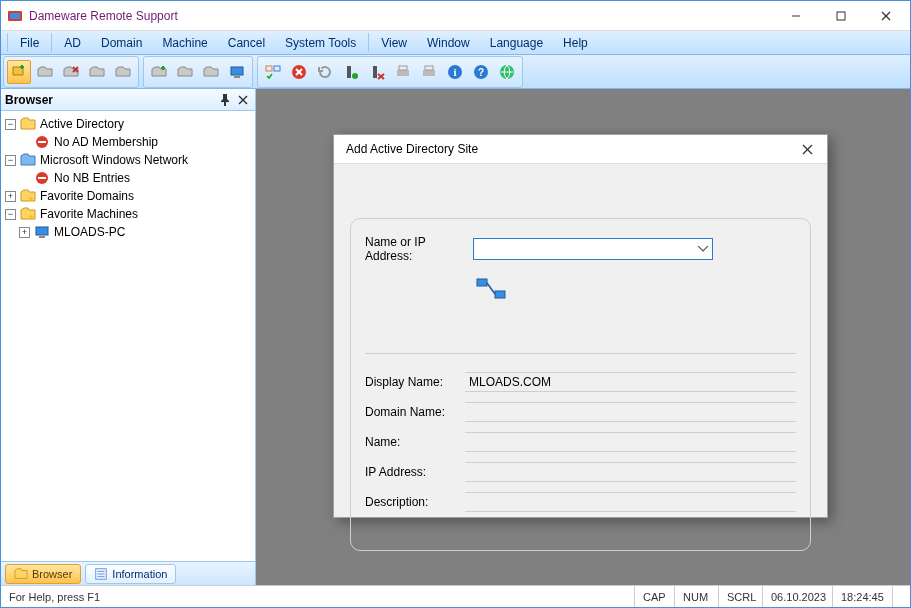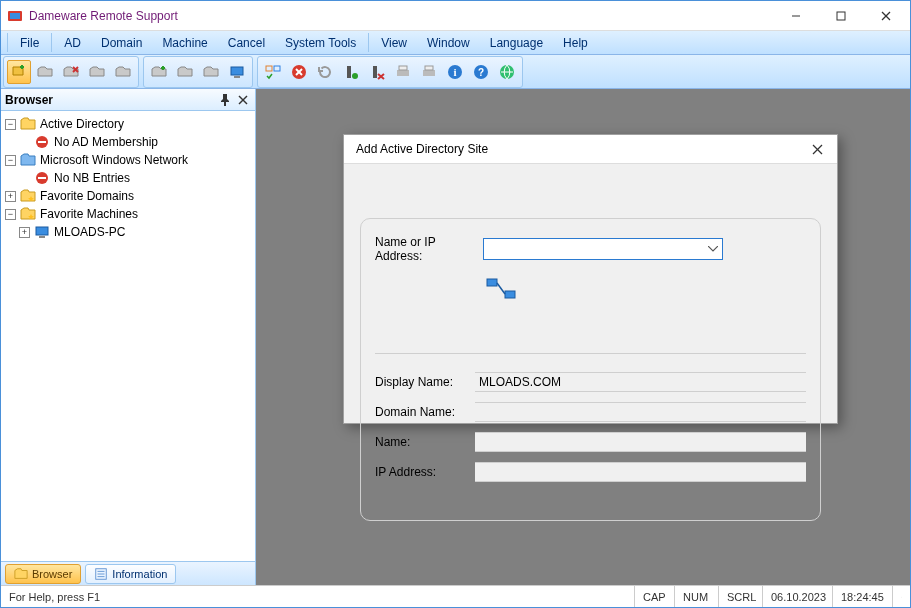--- a/index.html
+++ b/index.html
@@ -184,8 +184,8 @@
   
   .dialog {
     position:absolute;
-    left: 87px; top: 45px;
-    width: 495px; height: 290px;
+    left: 77px; top: 45px;
+    width: 495px; height: 384px;
     background: #f0f0f0;
     border: 1px solid #a0a0a0;
     box-shadow: 4px 4px 12px rgba(0,0,0,.35);

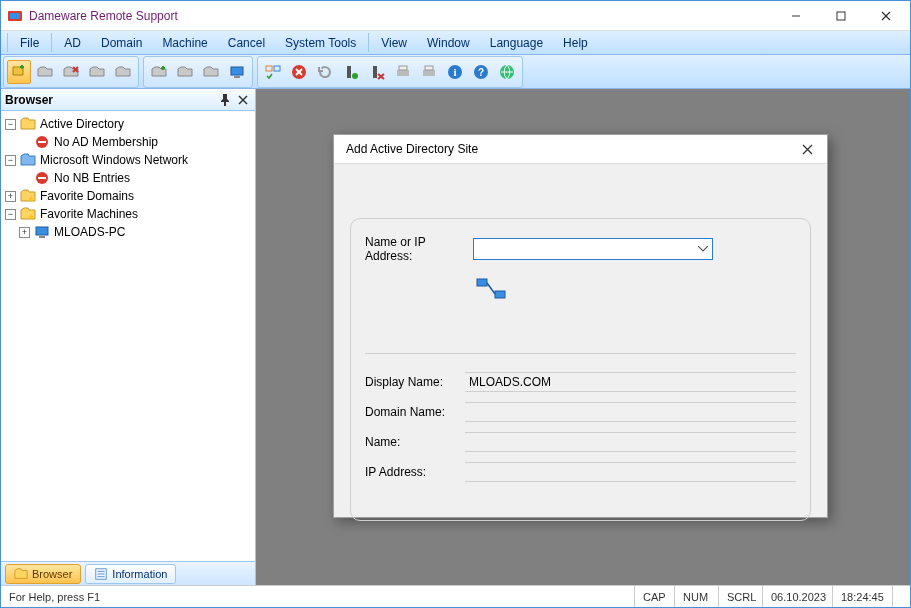--- a/index.html
+++ b/index.html
@@ -648,6 +648,12 @@
                   <span></span>
                 </div>
             </div>
+            <div class="field-row">
+              <span class="field-label">Description:</span>
+              <div class="field-input">
+                  <span></span>
+                </div>
+            </div>
 
           </div>
         </div>

